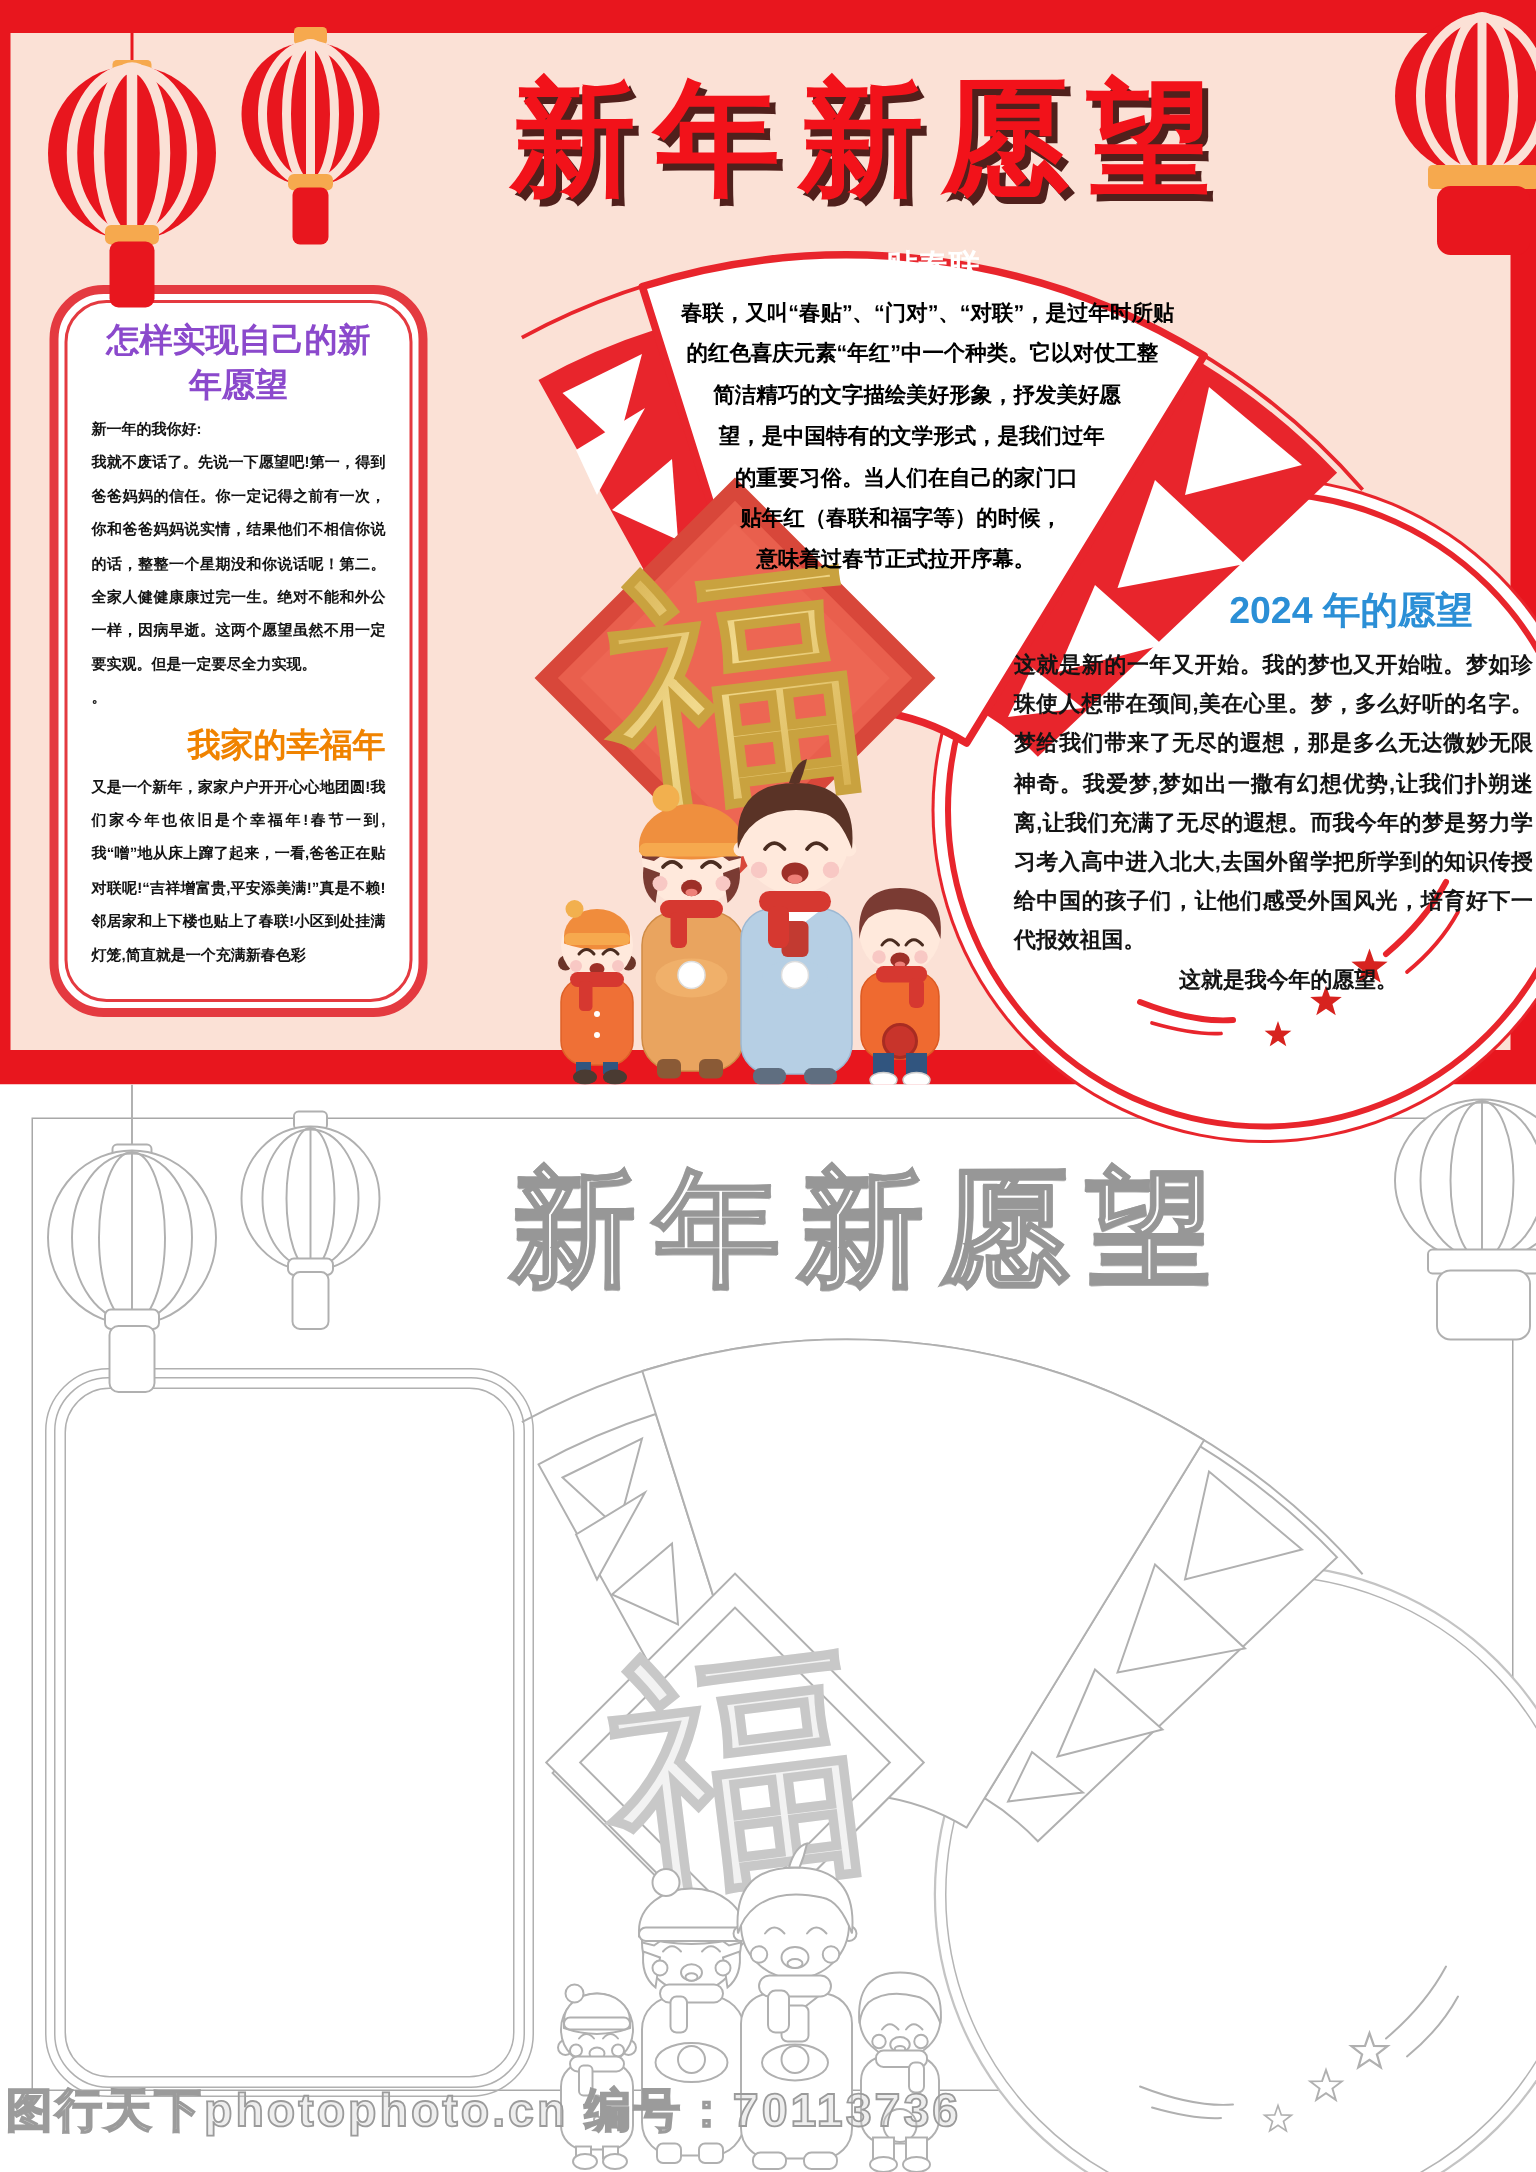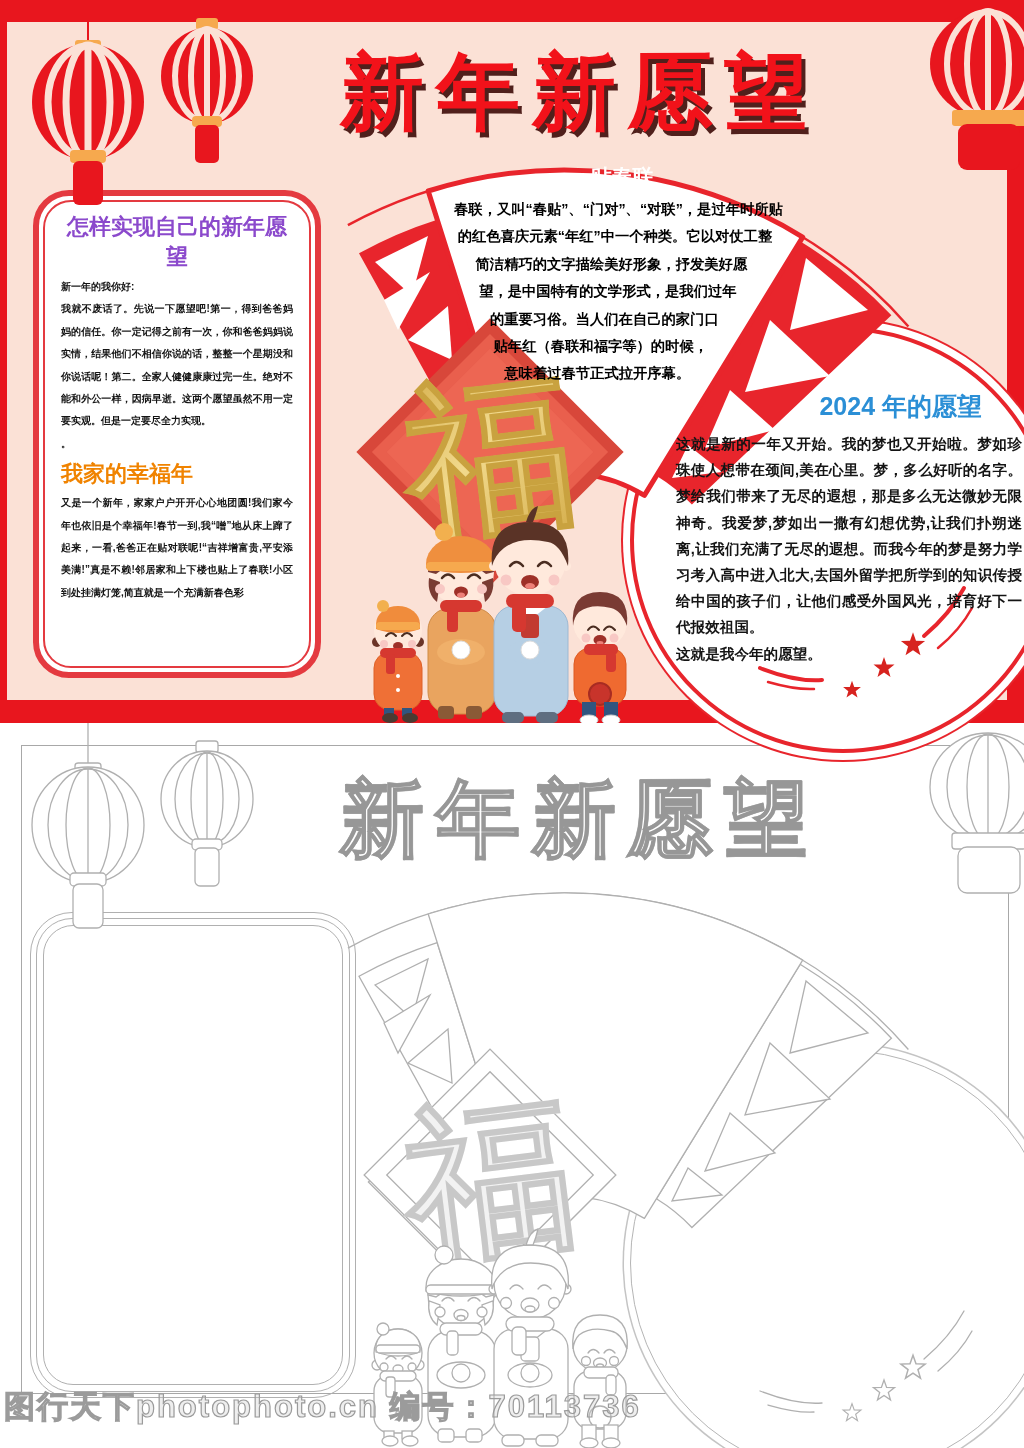--- a/index.html
+++ b/index.html
@@ -13,7 +13,7 @@
       font-size:84px;font-weight:900;letter-spacing:12px;color:#f2121a;
       text-shadow:4px 5px 0 #50201c;white-space:nowrap;}
   
-  #left-card{left:33px;top:190px;width:288px;height:488px;background:#fff;
+  #left-card{left:33px;top:190px;width:252px;height:488px;background:#fff;
       border:6px solid #e43a40;border-radius:36px;z-index:2;box-sizing:border-box;}
   #left-card .inner{position:absolute;left:4px;top:4px;right:4px;bottom:4px;
       border:2px solid #e43a40;border-radius:28px;padding:8px 16px 6px 16px;overflow:hidden;}

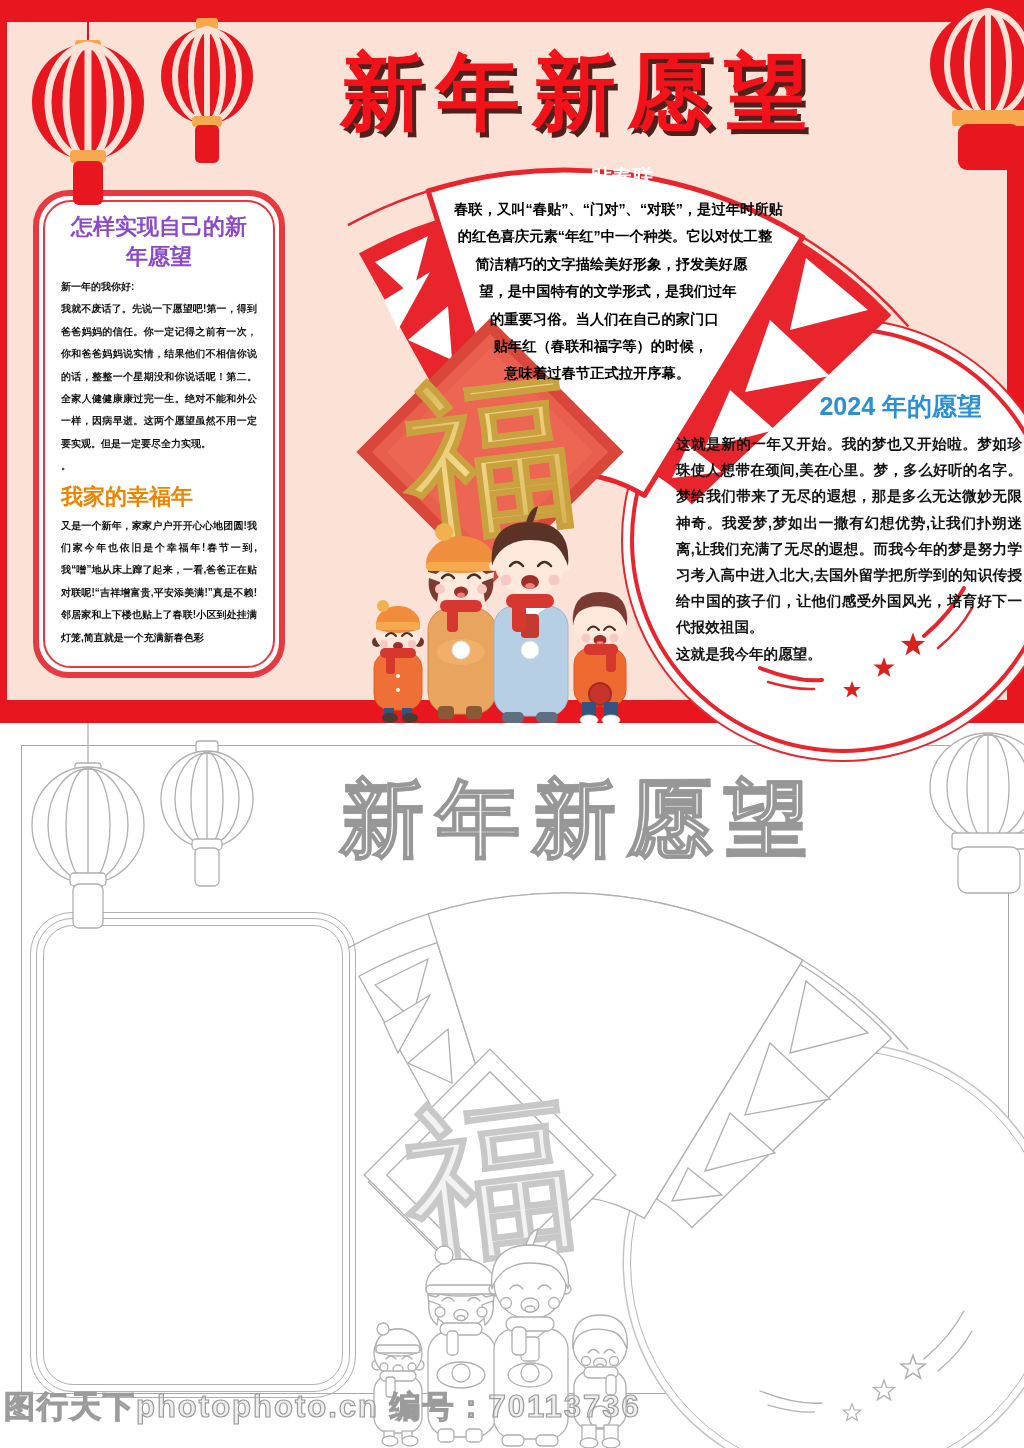--- a/index.html
+++ b/index.html
@@ -18,7 +18,7 @@
   #left-card .inner{position:absolute;left:4px;top:4px;right:4px;bottom:4px;
       border:2px solid #e43a40;border-radius:28px;padding:8px 16px 6px 16px;overflow:hidden;}
   .card-title{color:#8b49cc;font-size:22px;font-weight:bold;text-align:center;margin:2px 0 4px 0;}
-  .card-sub{color:#f08300;font-size:22px;font-weight:bold;text-align:left;margin:4px 0 3px 0;}
+  .card-sub{color:#f08300;font-size:22px;font-weight:bold;text-align:right;margin:4px 0 3px 0;}
   .card-p{font-size:10px;font-weight:bold;color:#141414;line-height:22.4px;
       text-align:justify;margin:0;}
   

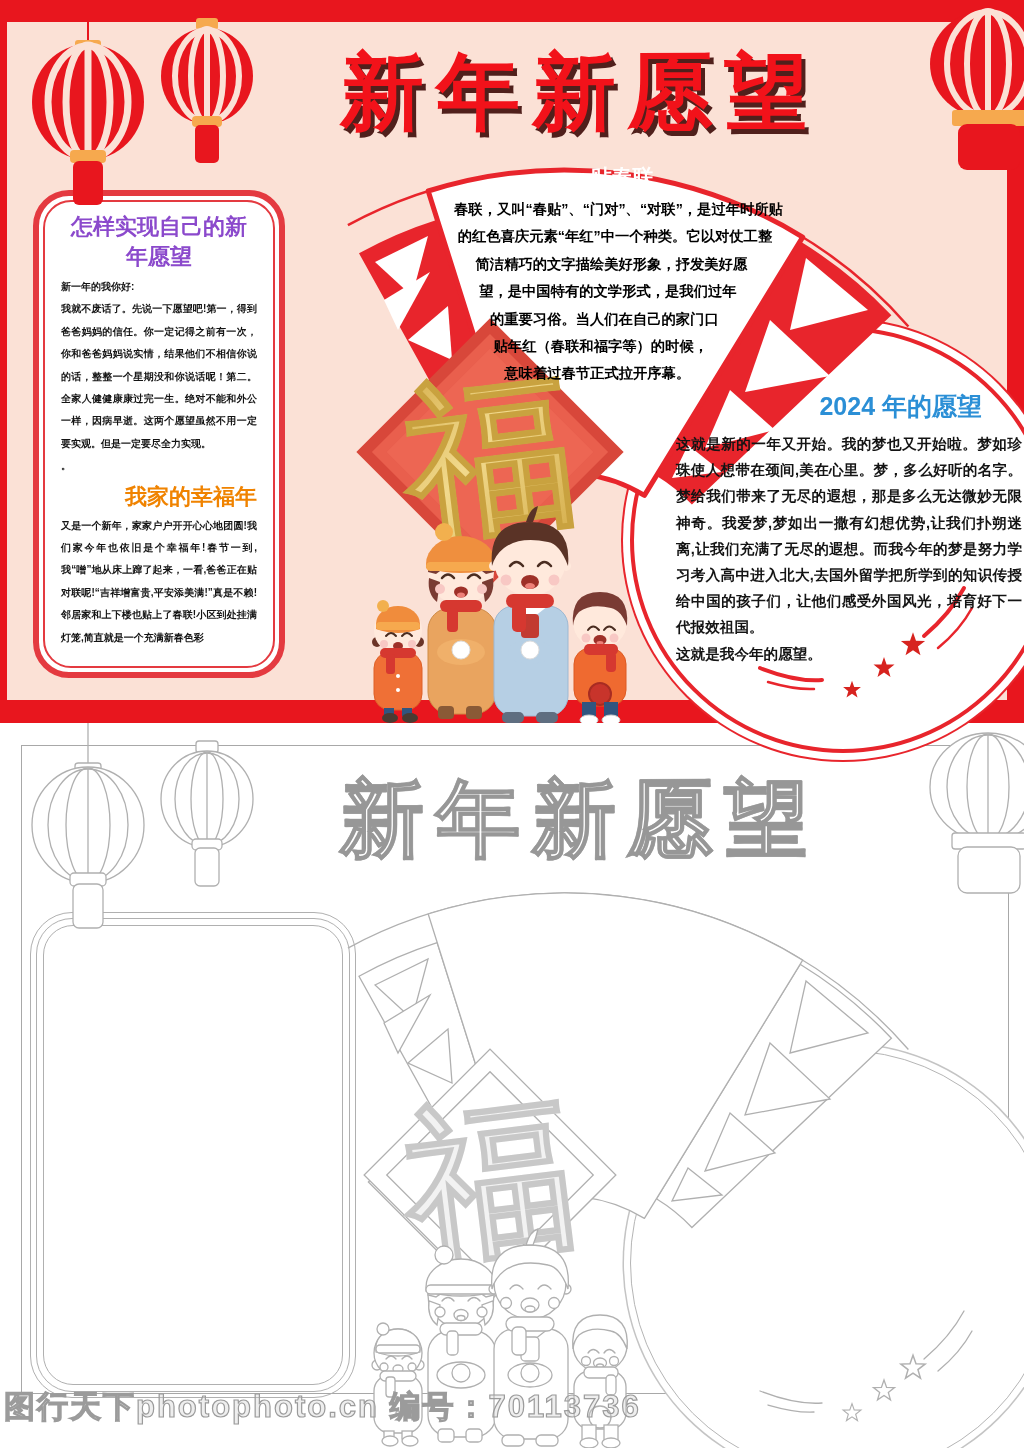--- a/index.html
+++ b/index.html
@@ -37,7 +37,7 @@
   #circle-text .c-body{font-size:14.6px;font-weight:bold;color:#141414;line-height:26.2px;
       text-align:justify;margin:0;}
   #circle-text .c-close{font-size:14.6px;font-weight:bold;color:#141414;line-height:26.2px;
-      text-align:left;margin:0 90px 0 0;}
+      text-align:right;margin:0 90px 0 0;}
   #poster-art{left:0;top:0;width:1024px;height:723px;z-index:3;}
   
   #sketch{left:0;top:723px;width:1024px;height:725px;background:#fff;}

